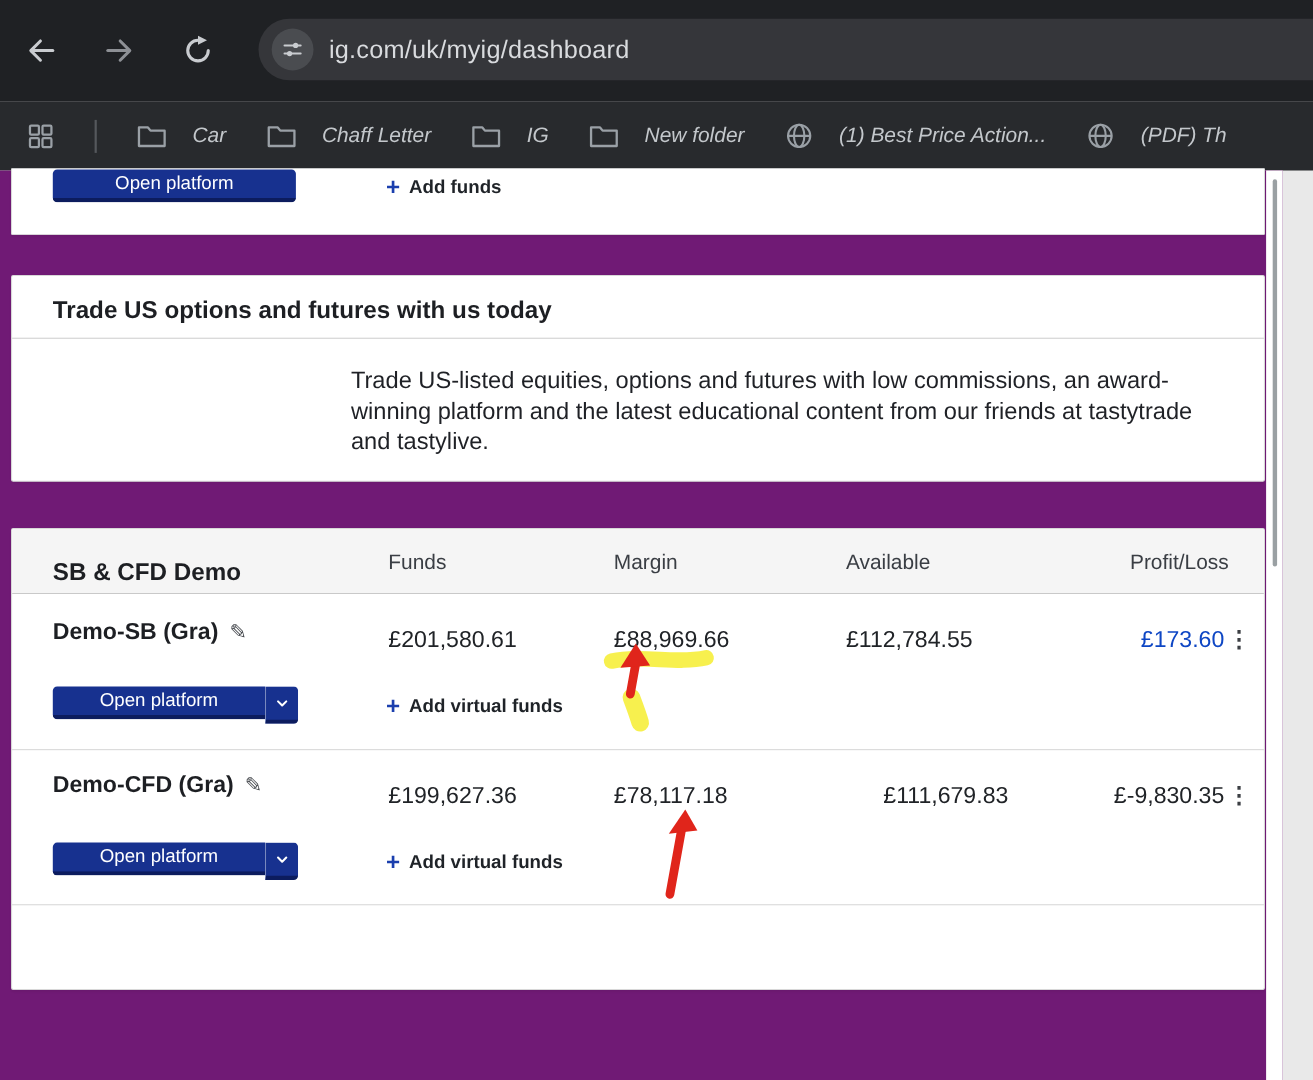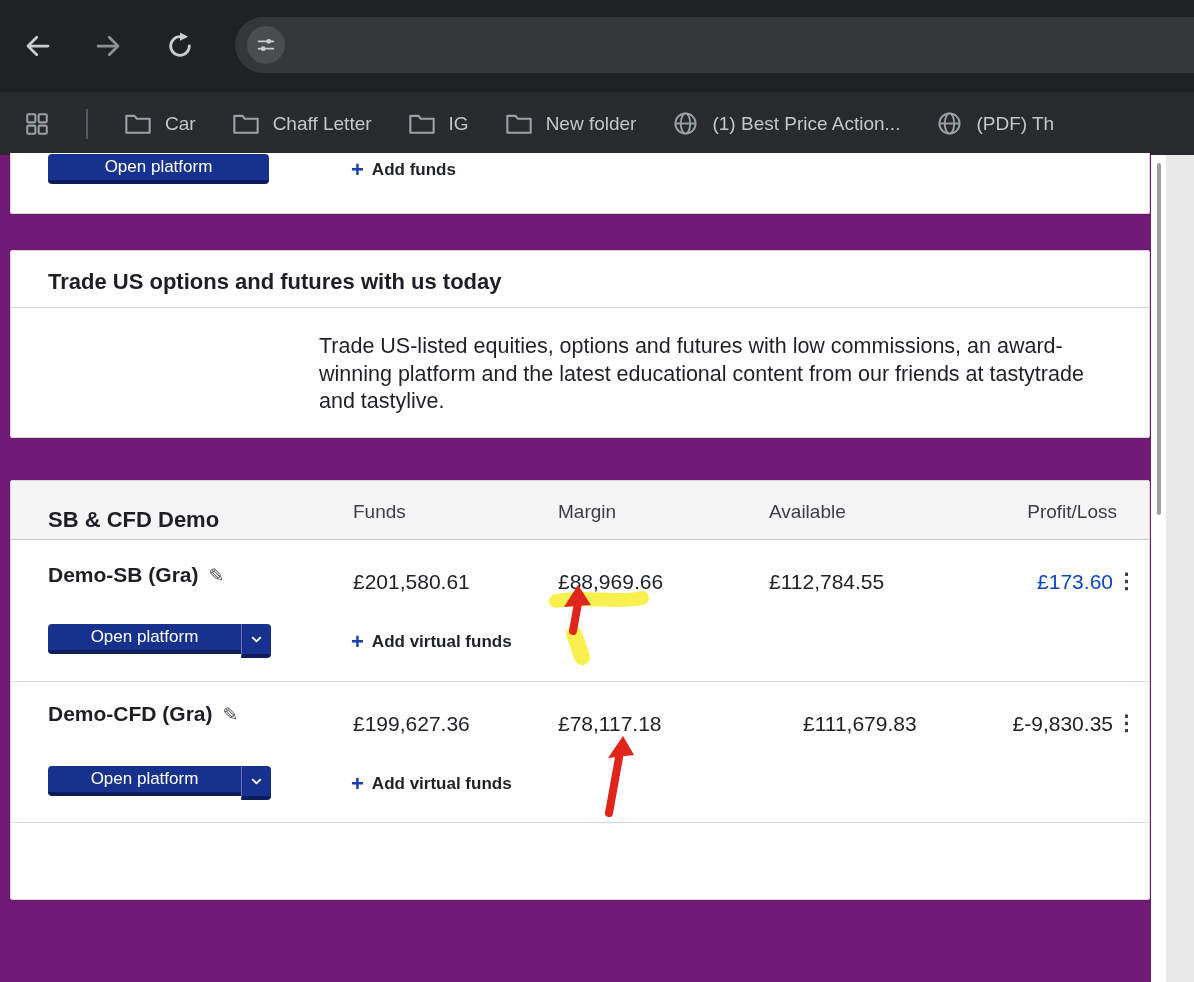--- a/index.html
+++ b/index.html
@@ -86,6 +86,7 @@
           <circle cx="9" cy="16" r="2.6" fill="#c9ccd0" stroke="none"></circle>
       </svg>
     </div>
+    <span class="url-text">ig.com/uk/myig/dashboard</span>
   </div>
 </div>
 

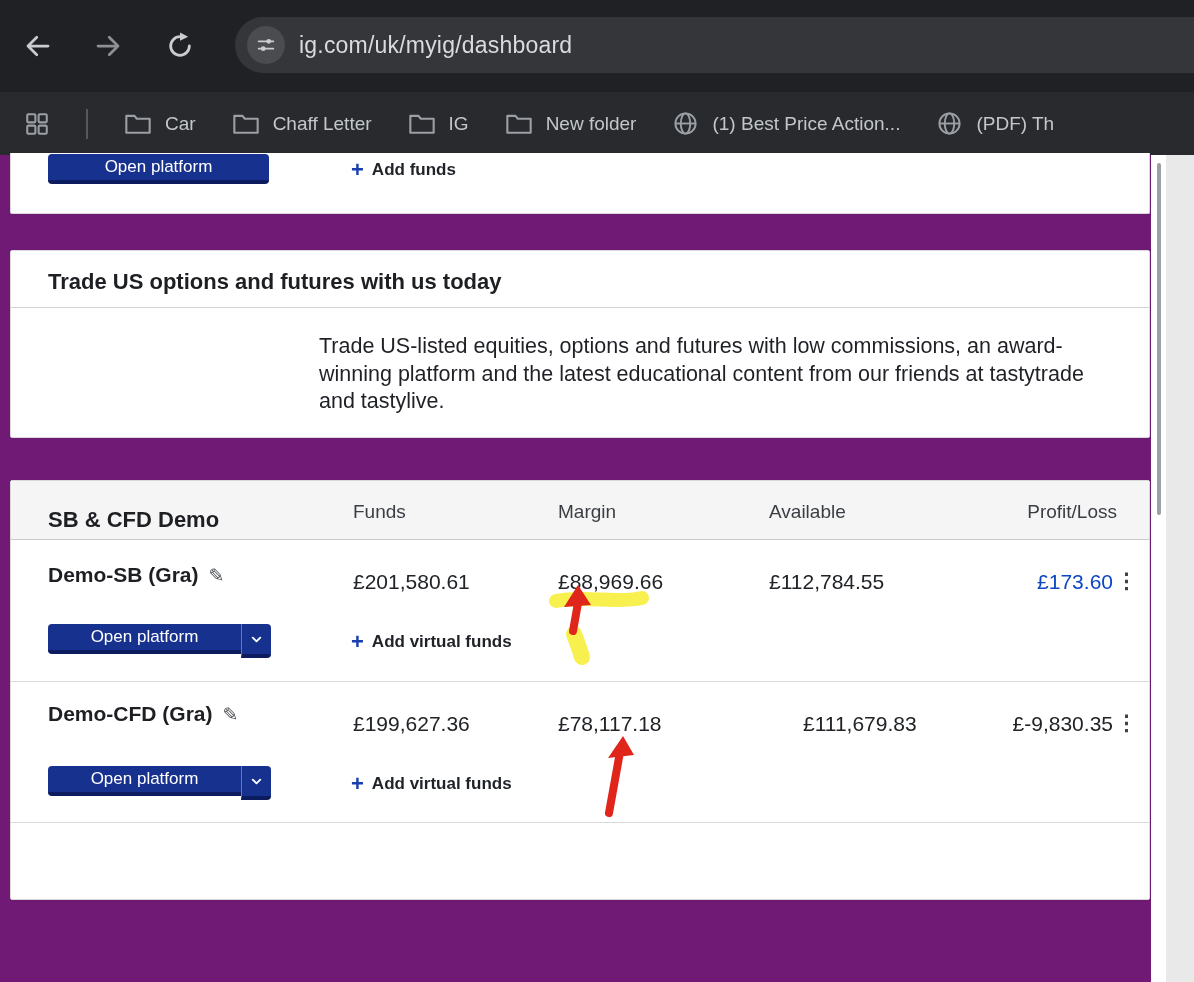--- a/index.html
+++ b/index.html
@@ -16,7 +16,7 @@
   .site-badge { width:38px; height:38px; border-radius:50%; background:#4a4c50; margin-left:12px; display:flex; align-items:center; justify-content:center; }
   .url-text { margin-left:14px; font-size:23px; color:#d9dbde; letter-spacing:0.2px; white-space:nowrap; }
   .bookmarks-bar { position:absolute; top:92px; left:0; width:1194px; height:63px; background:#282a2d; display:flex; align-items:center; padding-left:24px; gap:36px; overflow:hidden; box-sizing:border-box; }
-  .bm-item { display:flex; align-items:center; gap:13px; color:#c3c7cb; font-size:19px; white-space:nowrap; flex:0 0 auto; }
+  .bm-item { display:flex; align-items:center; gap:23px; color:#c3c7cb; font-size:19px; white-space:nowrap; flex:0 0 auto;font-style:italic; }
   .bm-divider { width:2px; height:30px; background:#55585c; flex:0 0 auto; }
   
   .page { position:absolute; top:155px; left:0; width:1166px; height:827px; background:#701a75; }

